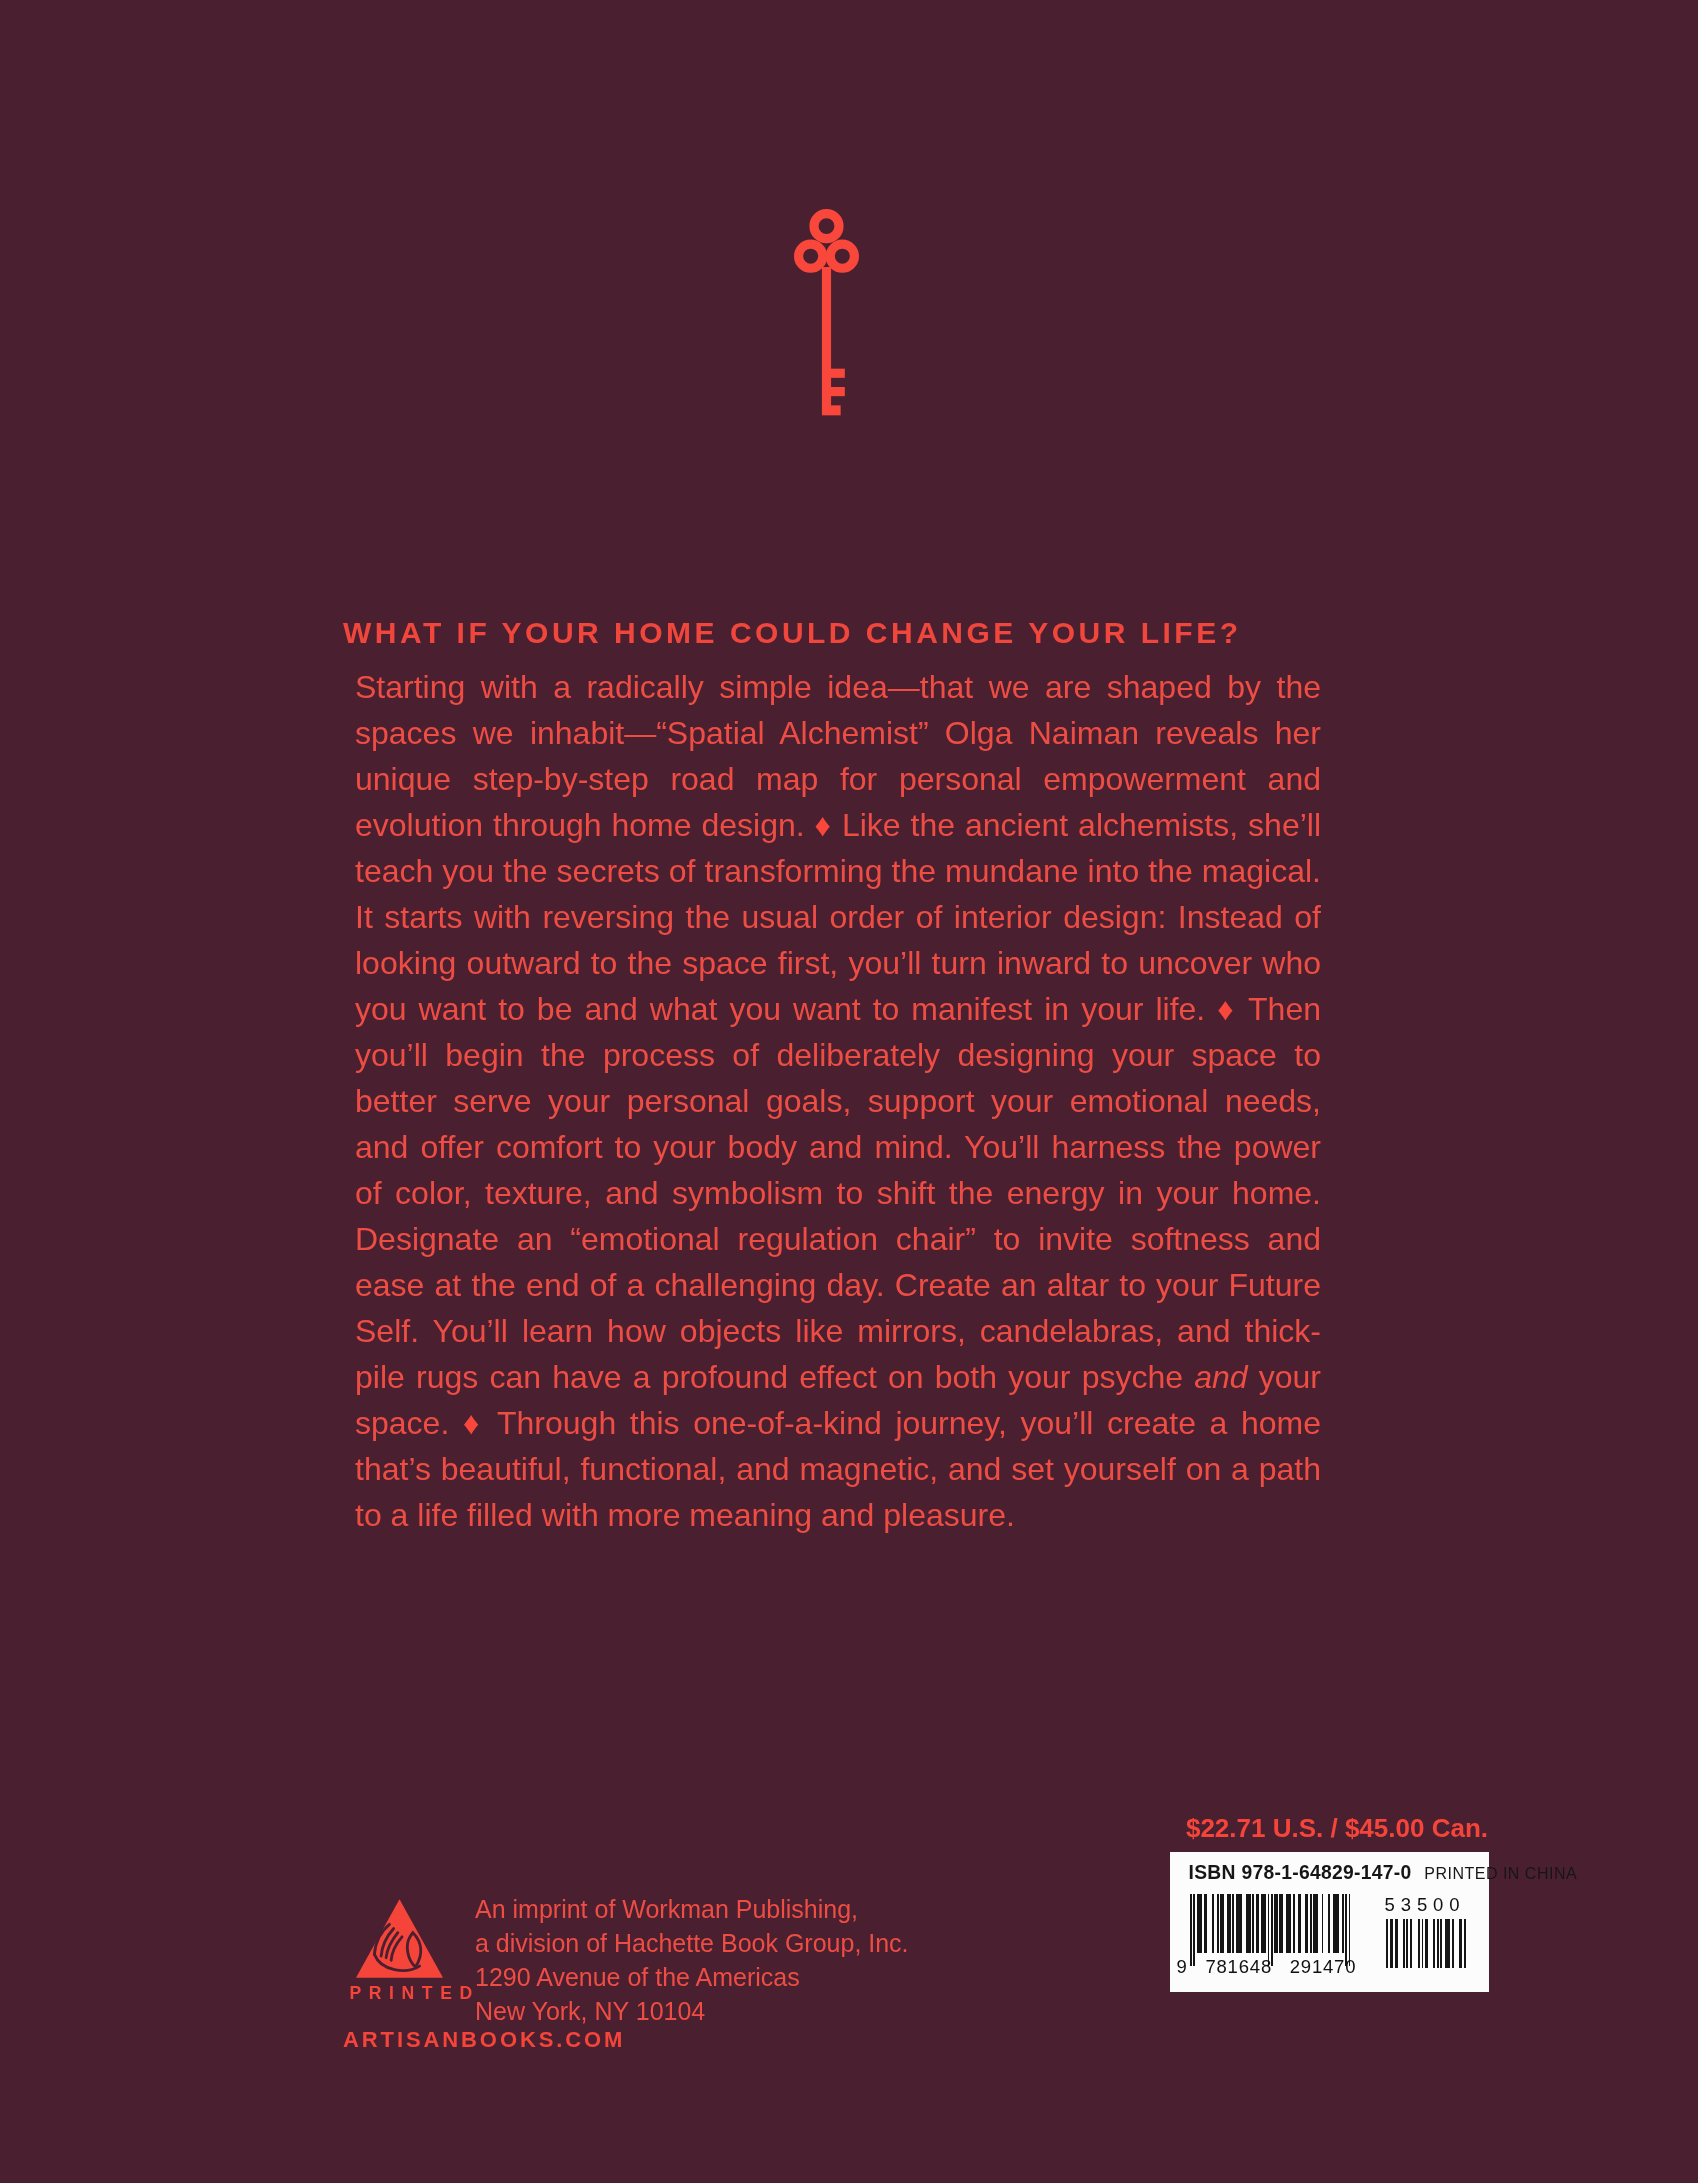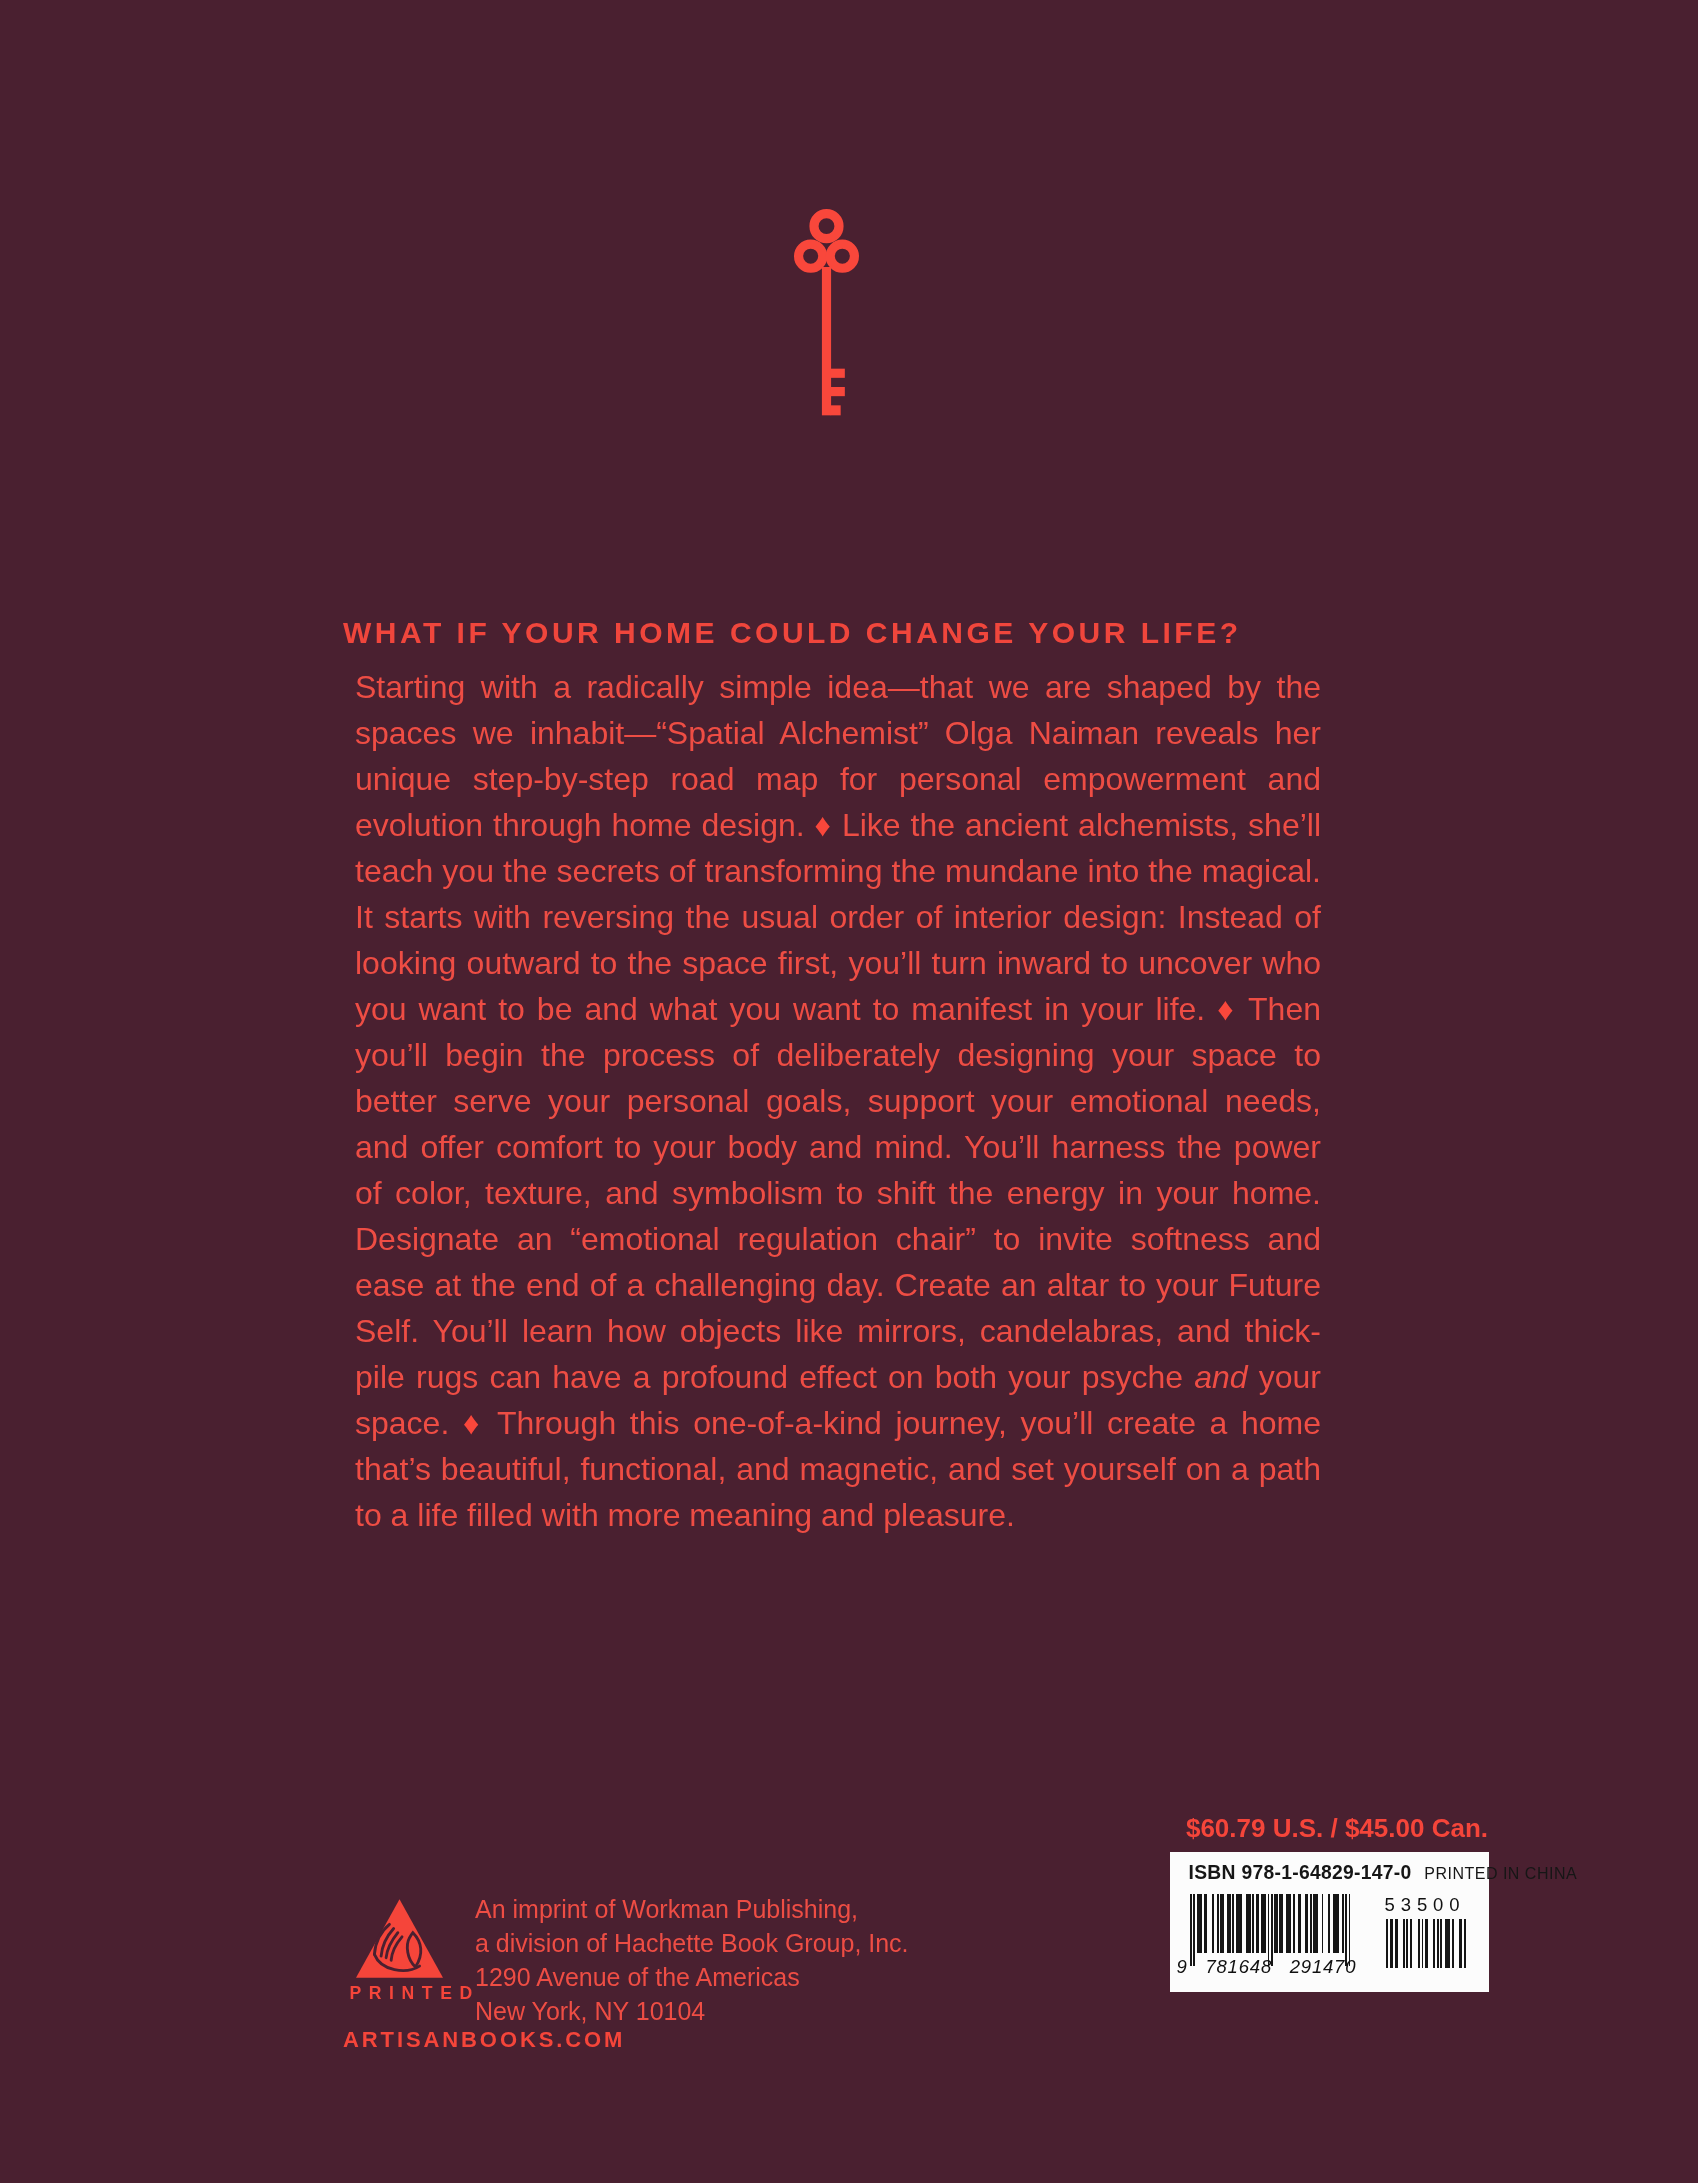--- a/index.html
+++ b/index.html
@@ -122,7 +122,7 @@
 
   <div class="website">ARTISANBOOKS.COM</div>
 
-  <div class="price">$60.79 U.S. / $45.00 Can.</div>
+  <div class="price">$22.71 U.S. / $45.00 Can.</div>
 
   <div class="barcode-box">
     <div class="isbn-row">

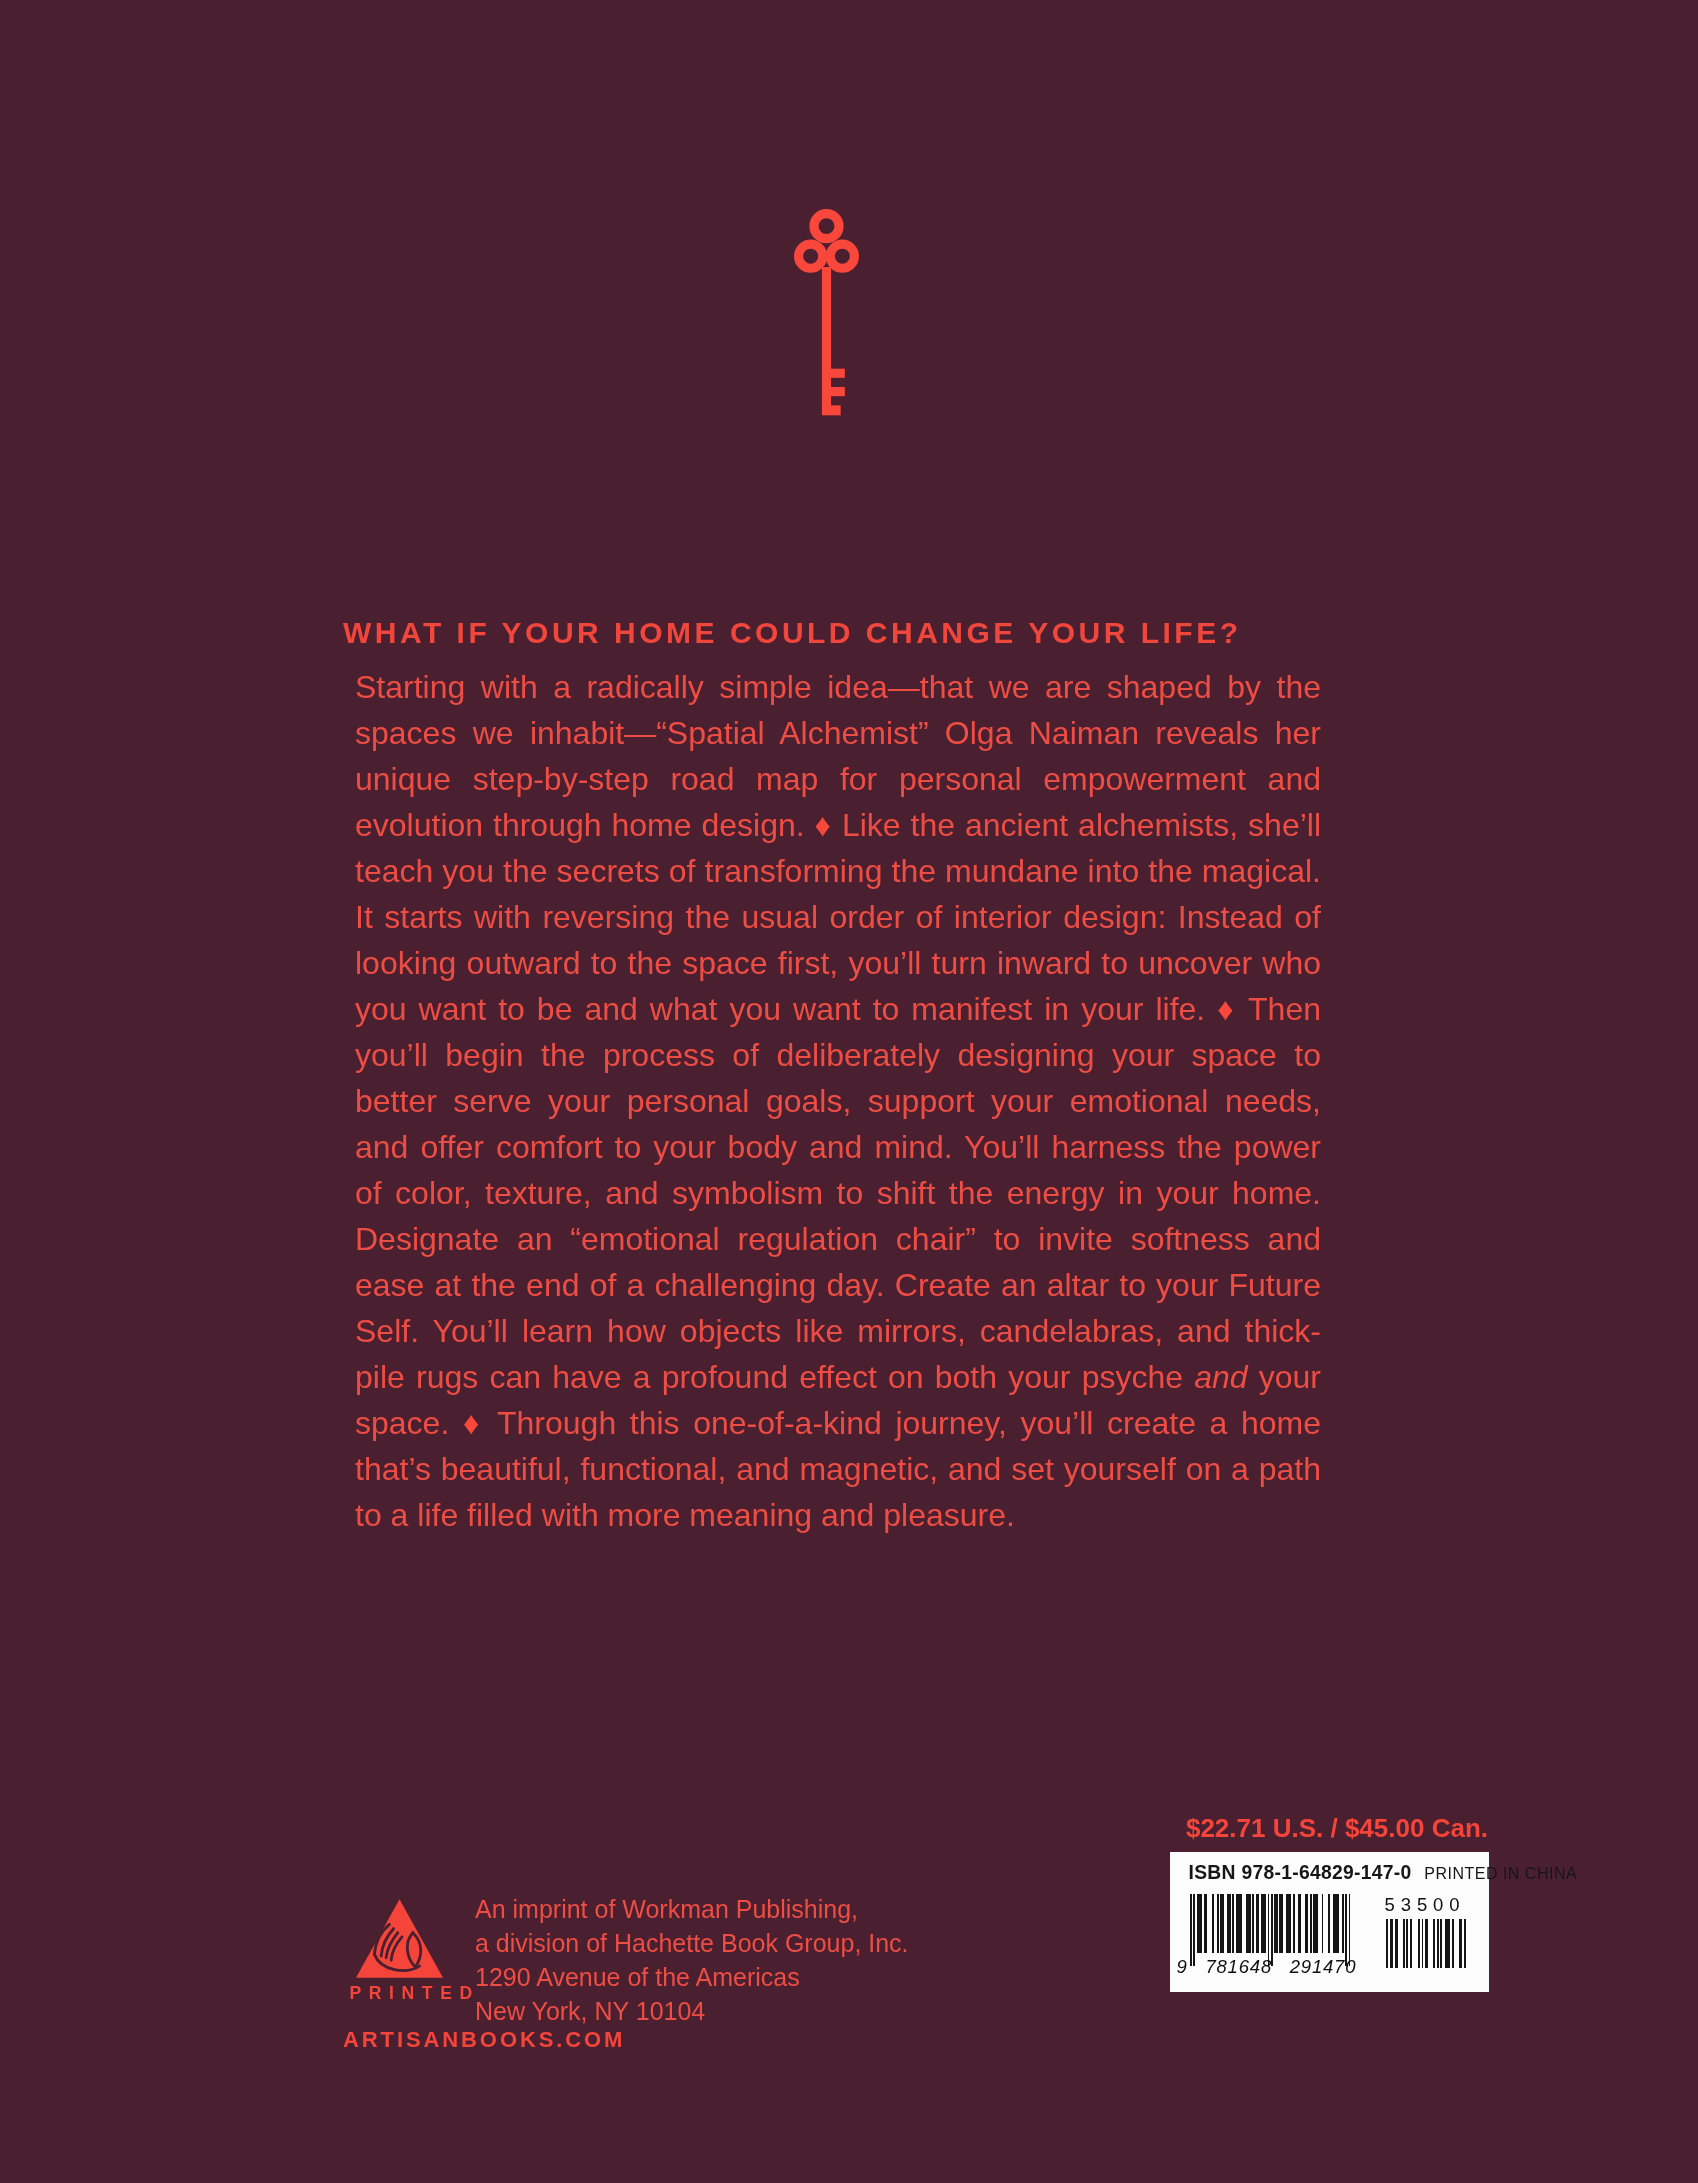--- a/index.html
+++ b/index.html
@@ -65,7 +65,7 @@
   .isbn-label{font-size:19.3px;font-weight:bold;letter-spacing:0.3px;}
   .printed-in{font-size:16px;font-weight:normal;letter-spacing:0.5px;}
   .bars-row{position:absolute;left:20px;top:42px;display:flex;}
-  .main-code{position:relative;width:173px;font-style:italic;}
+  .main-code{position:relative;width:173px;}
   .bars{display:flex;align-items:flex-start;}
   .ean-digits{
     position:absolute;left:-13.4px;top:62px;

